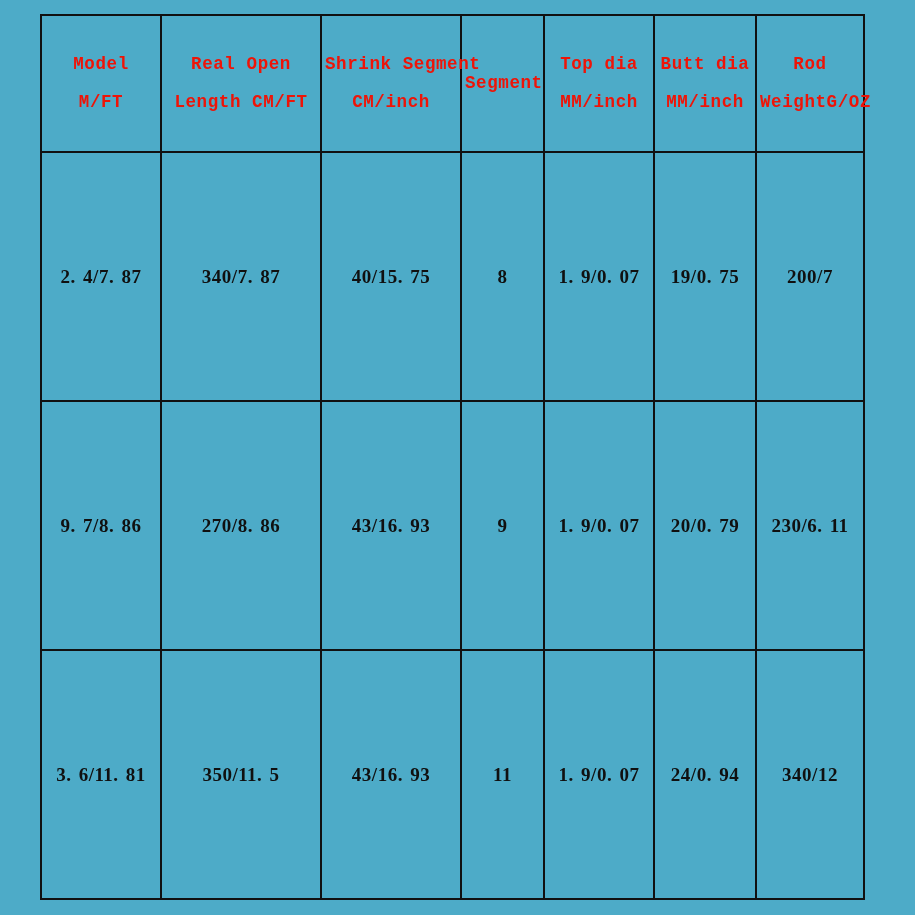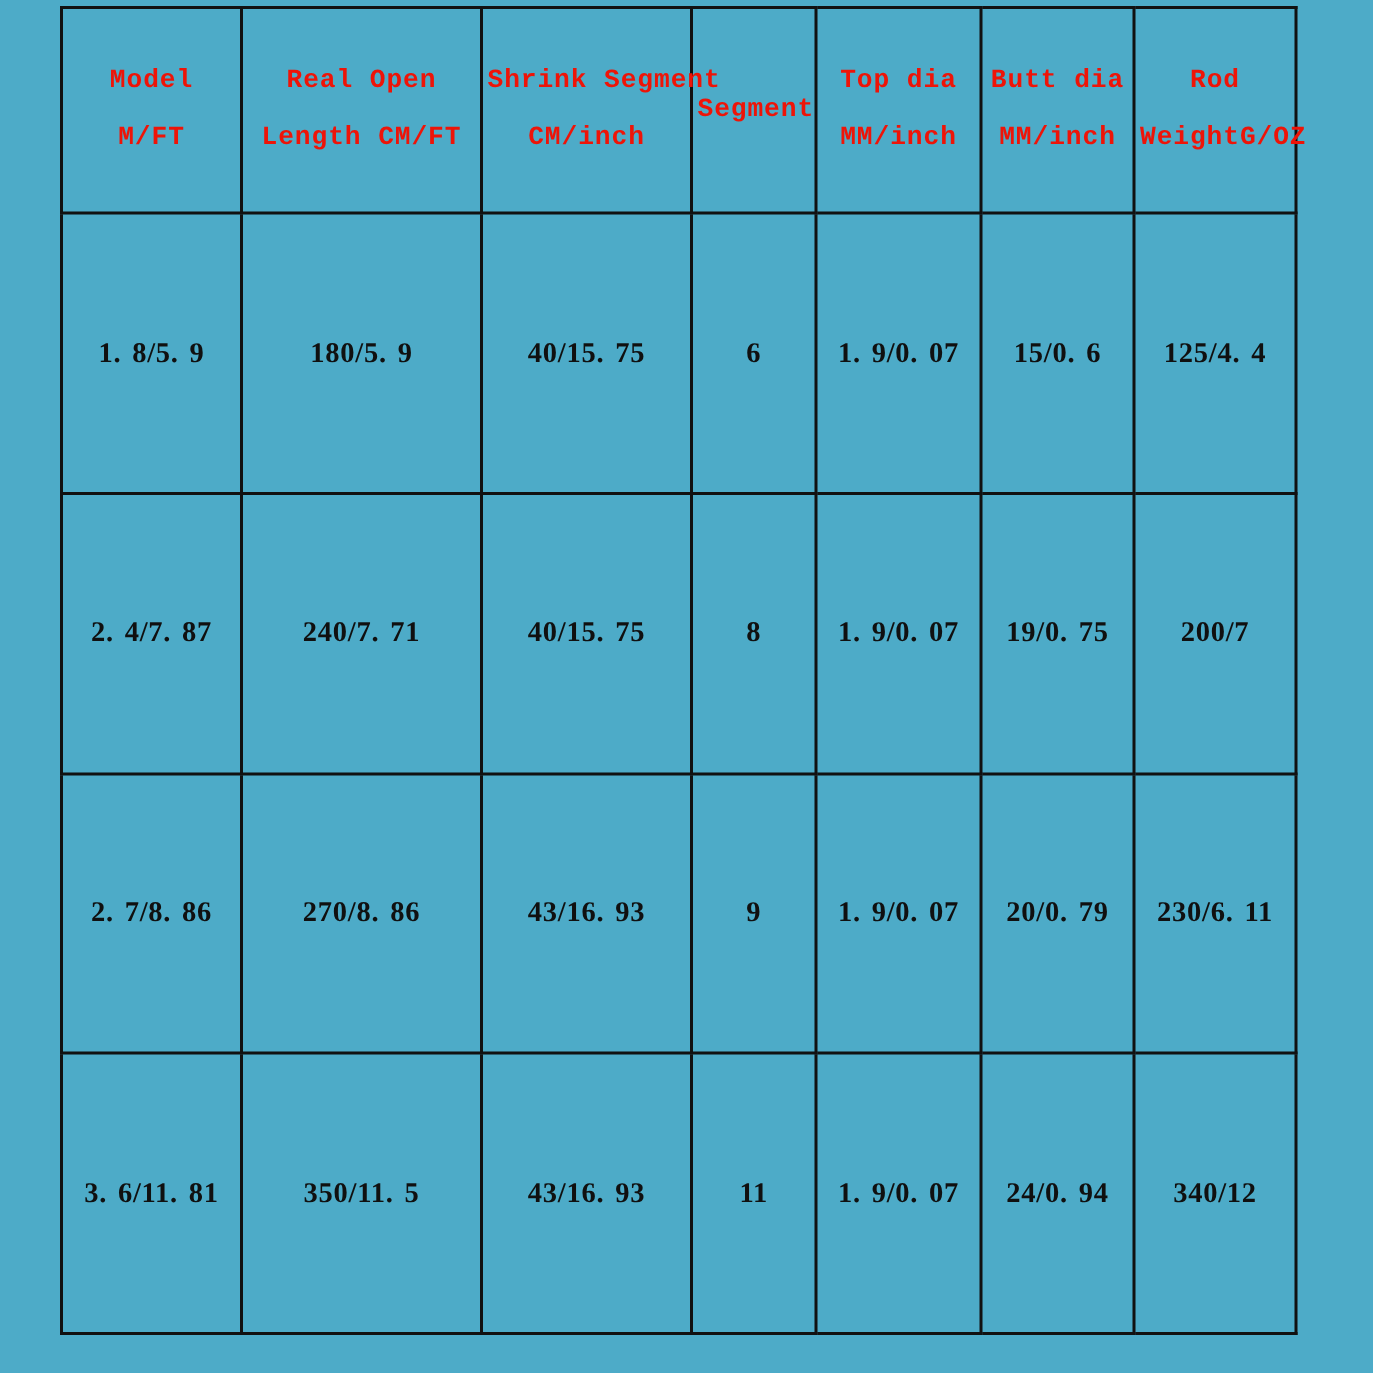--- a/index.html
+++ b/index.html
@@ -18,7 +18,7 @@
   #spec-table-wrap {
     position: absolute;
     left: 40px;
-    top: 4px;
+    top: 14px;
     width: 860px;
     height: 886px;
   }

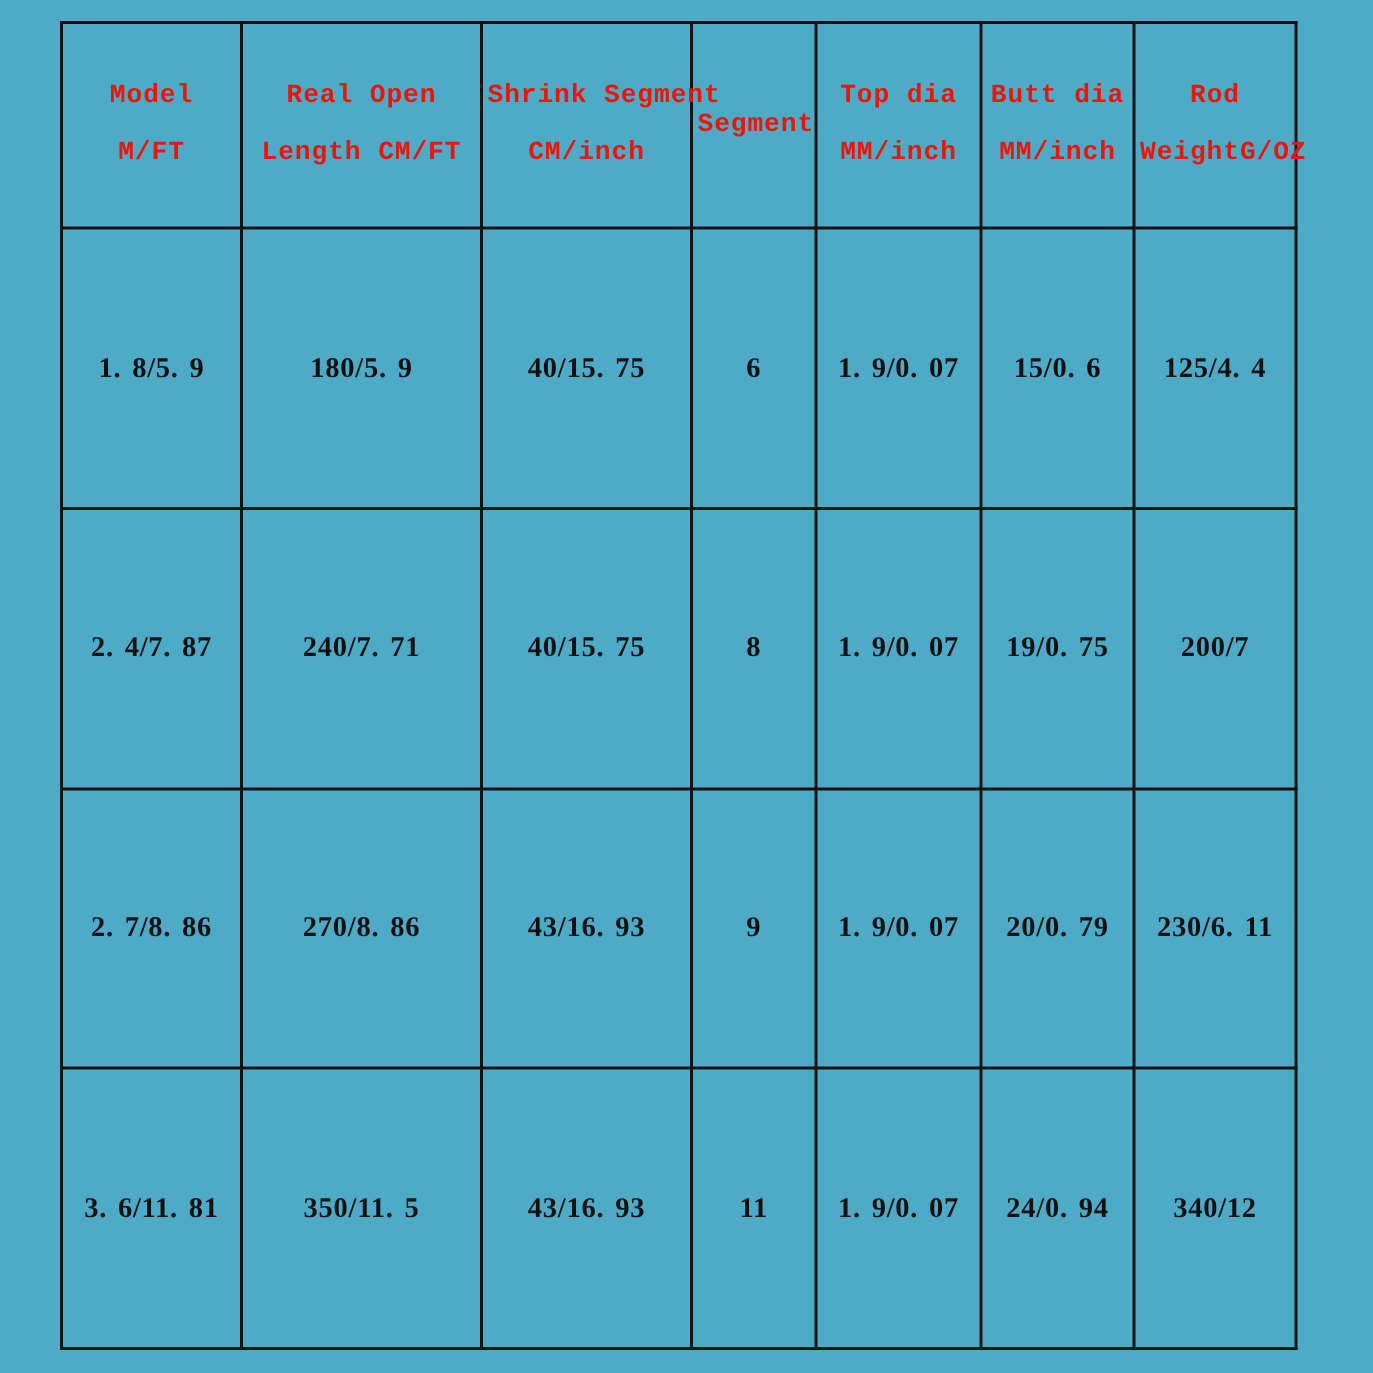--- a/index.html
+++ b/index.html
@@ -128,15 +128,6 @@
     </thead>
     <tbody>
         <tr>
-          <td><span class="cell-text">1. 8/5. 9</span></td>
-          <td><span class="cell-text">180/5. 9</span></td>
-          <td><span class="cell-text">40/15. 75</span></td>
-          <td><span class="cell-text">6</span></td>
-          <td><span class="cell-text">1. 9/0. 07</span></td>
-          <td><span class="cell-text">15/0. 6</span></td>
-          <td><span class="cell-text">125/4. 4</span></td>
-        </tr>
-        <tr>
           <td><span class="cell-text">2. 4/7. 87</span></td>
           <td><span class="cell-text">240/7. 71</span></td>
           <td><span class="cell-text">40/15. 75</span></td>

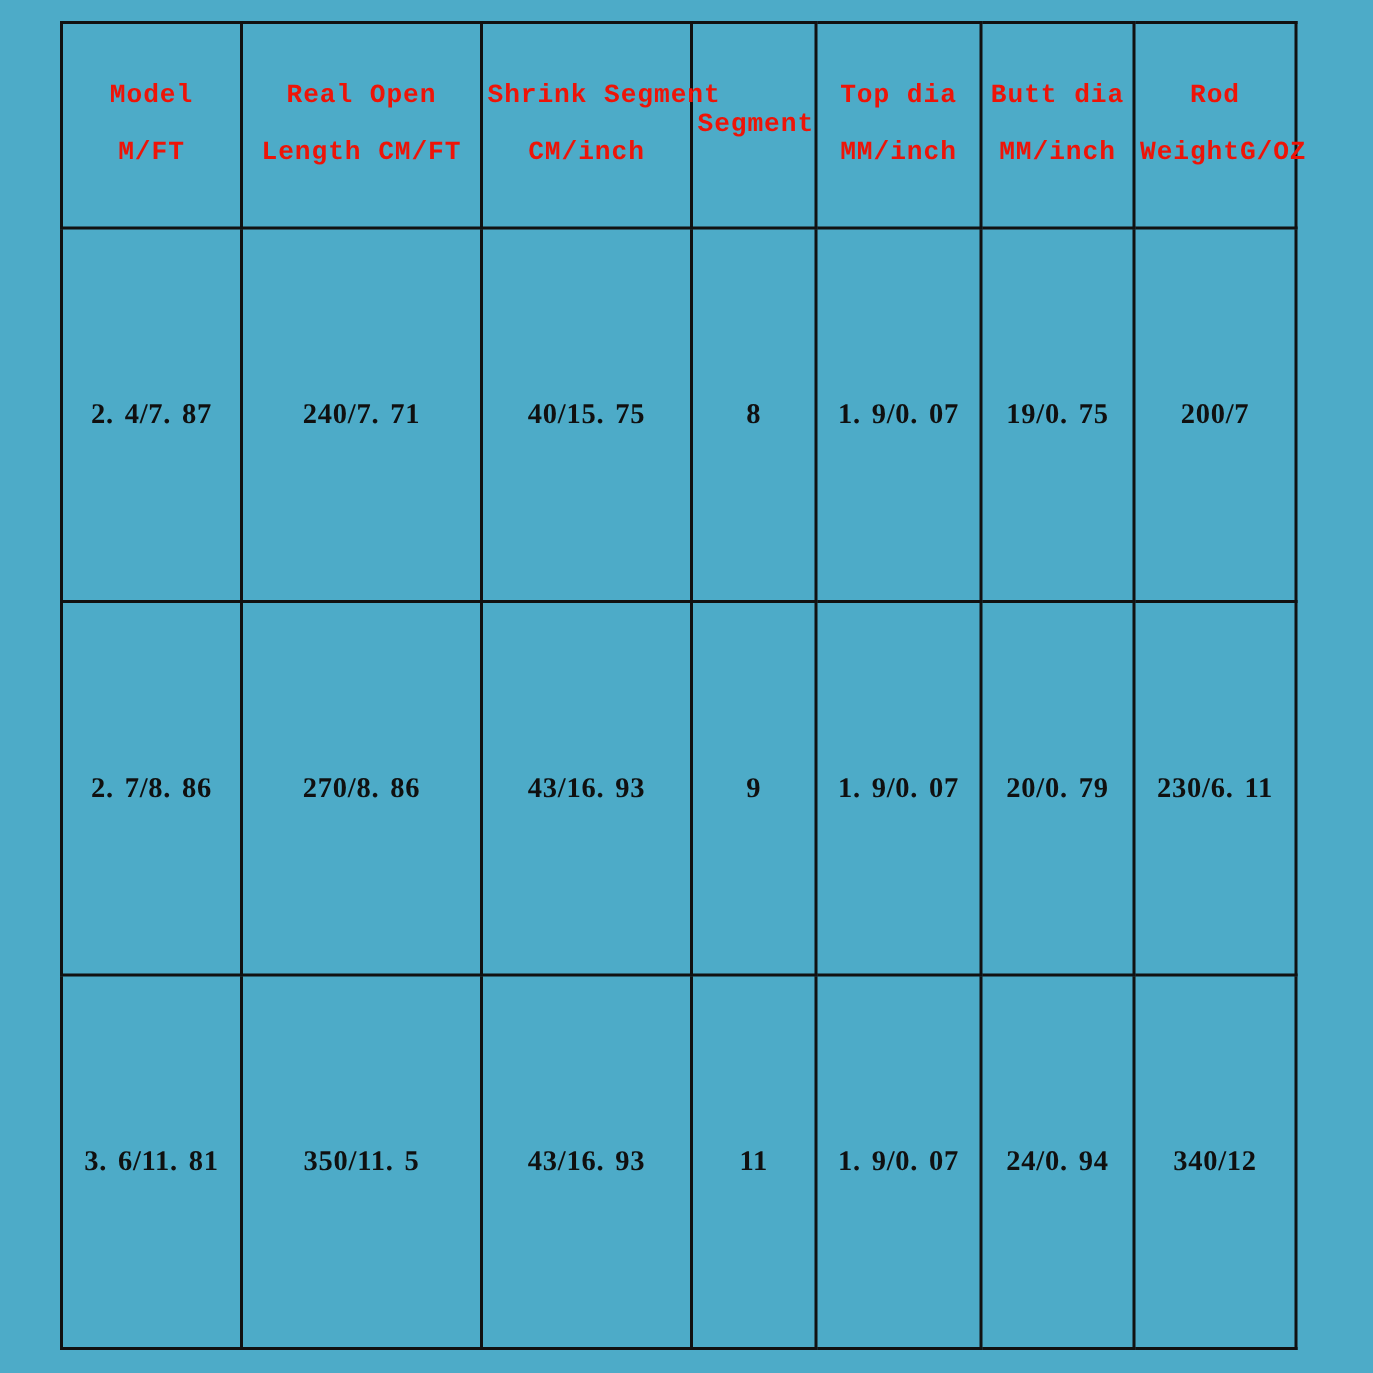--- a/index.html
+++ b/index.html
@@ -129,7 +129,7 @@
     <tbody>
         <tr>
           <td><span class="cell-text">2. 4/7. 87</span></td>
-          <td><span class="cell-text">240/7. 71</span></td>
+          <td><span class="cell-text">340/7. 87</span></td>
           <td><span class="cell-text">40/15. 75</span></td>
           <td><span class="cell-text">8</span></td>
           <td><span class="cell-text">1. 9/0. 07</span></td>

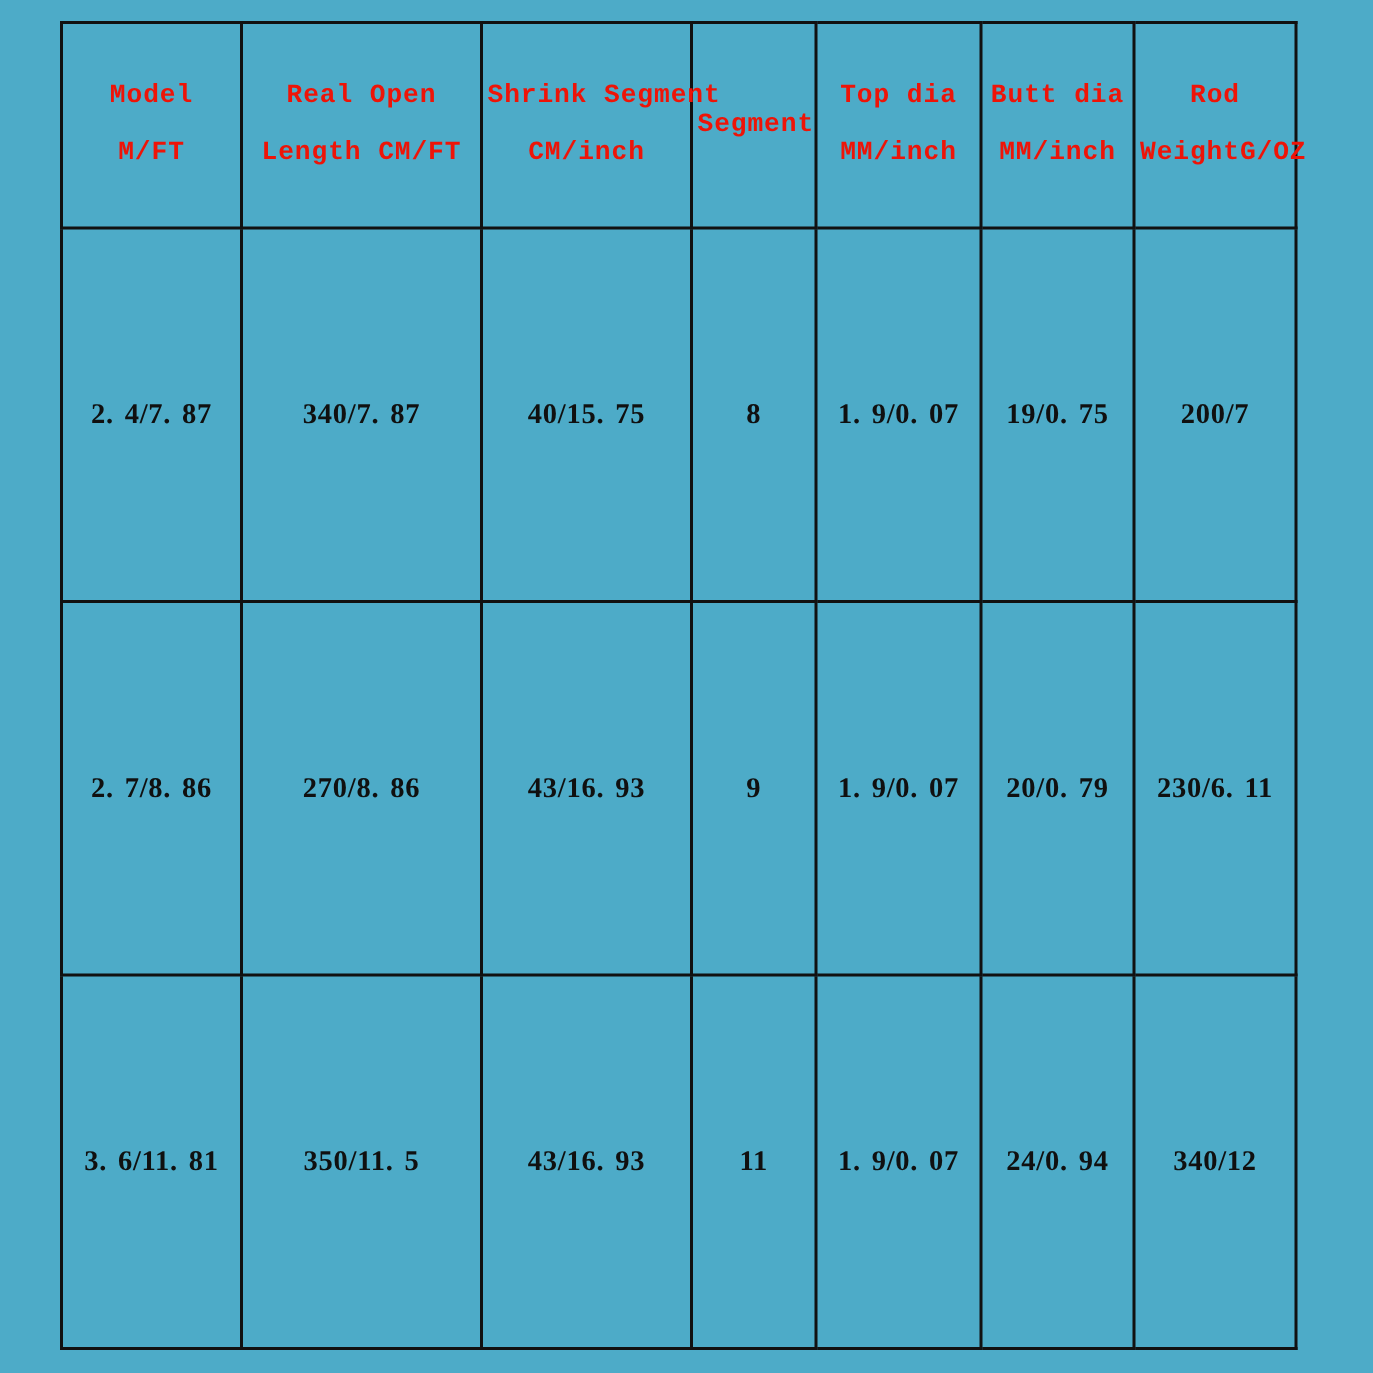--- a/index.html
+++ b/index.html
@@ -137,7 +137,7 @@
           <td><span class="cell-text">200/7</span></td>
         </tr>
         <tr>
-          <td><span class="cell-text">2. 7/8. 86</span></td>
+          <td><span class="cell-text">9. 7/8. 86</span></td>
           <td><span class="cell-text">270/8. 86</span></td>
           <td><span class="cell-text">43/16. 93</span></td>
           <td><span class="cell-text">9</span></td>

